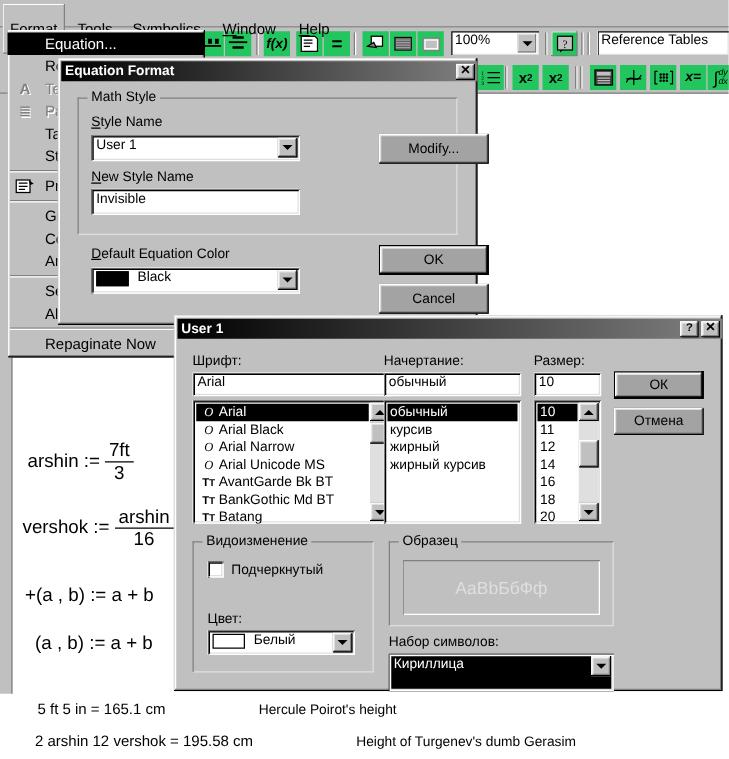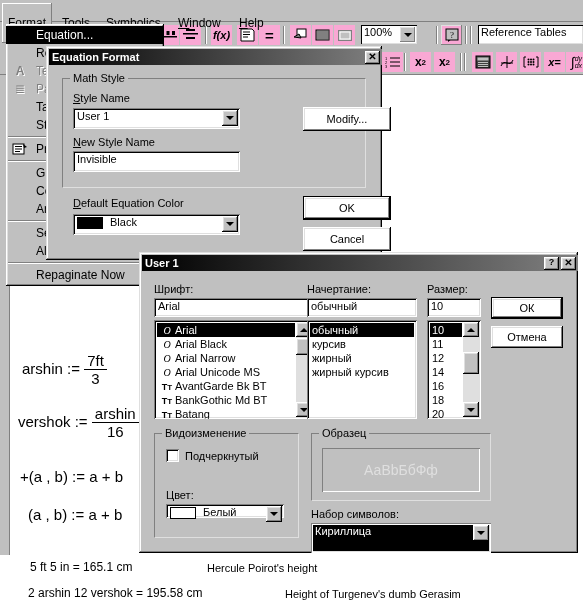--- a/index.html
+++ b/index.html
@@ -26,7 +26,7 @@
        border-bottom:1px solid #808080;box-sizing:border-box;}
   .sep{position:absolute;top:4px;width:2px;height:18px;
        border-left:1px solid #808080;border-right:1px solid #ffffff;box-sizing:border-box;}
-  .tbtn{position:absolute;top:3px;width:21px;height:20px;background:#f9a8d4;
+  .tbtn{position:absolute;top:3px;width:21px;height:20px;background:#22c55e;
         display:flex;align-items:center;justify-content:center;font-size:11px;overflow:hidden;}
   .combo{position:absolute;background:#ffffff;box-sizing:border-box;}
   .combo .txt{position:absolute;left:3px;top:1px;font-size:11px;}

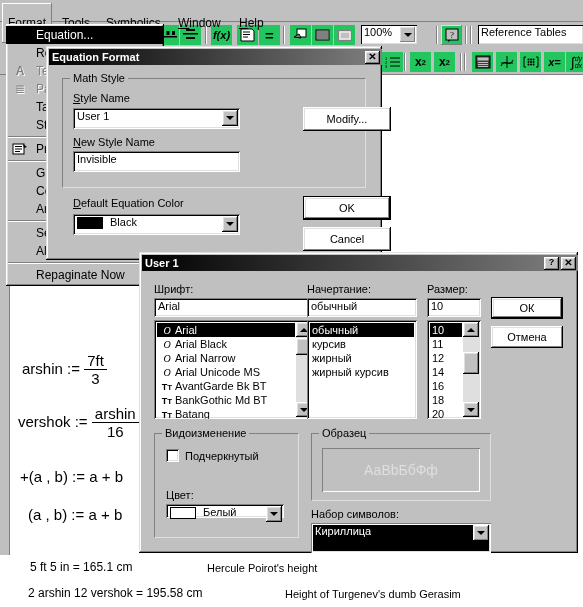--- a/index.html
+++ b/index.html
@@ -207,7 +207,7 @@
         <rect x="3" y="3" width="10" height="7" fill="none" stroke="#fff"></rect>
       </svg>
   </div>
-  <div class="combo in2" style="left:361px;top:3px;width:56px;height:19px;padding-left:24px;">
+  <div class="combo in2" style="left:361px;top:3px;width:70px;height:19px;padding-left:24px;">
     <span class="txt">100%</span>
     <div class="cbtn out2">
         <span class="arrowdn"></span>

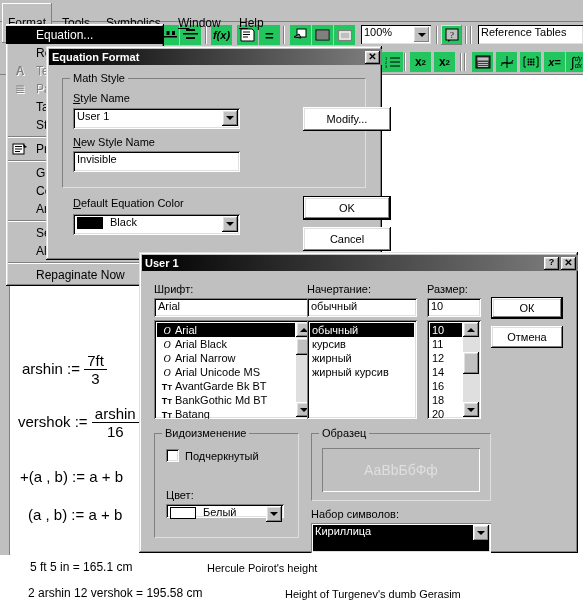--- a/index.html
+++ b/index.html
@@ -78,7 +78,7 @@
           box-shadow:inset 1px 1px 0 #808080, inset -1px -1px 0 #ffffff,
                      inset 2px 2px 0 #000000, inset -2px -2px 0 #dfdfdf;}
   .tfield span{position:absolute;left:4px;top:2px;font-size:11px;}
-  .btn{position:absolute;background:#ffffff;font-size:11px;text-align:center;
+  .btn{position:absolute;background:#a3a3a3;font-size:11px;text-align:center;
        display:flex;align-items:center;justify-content:center;
        box-shadow:inset -1px -1px 0 #000, inset 1px 1px 0 #ffffff,
                   inset -2px -2px 0 #808080, inset 2px 2px 0 #dfdfdf;}

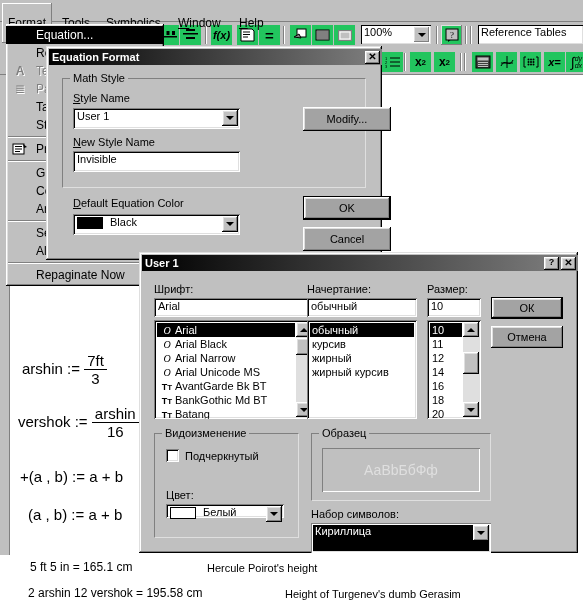--- a/index.html
+++ b/index.html
@@ -460,7 +460,7 @@
     <span>Подчеркнутый</span></div>
   <div class="lab" style="left:27px;top:237px;">
     <span>Цвет:</span></div>
-  <div class="dd" style="left:27px;top:252px;width:118px;height:14px;">
+  <div class="dd" style="left:27px;top:252px;width:118px;height:20px;">
     <span class="swatch" style="background:#ffffff;"></span>
     <span class="val" style="left:37px;">Белый</span>
     <div class="ddbtn">

